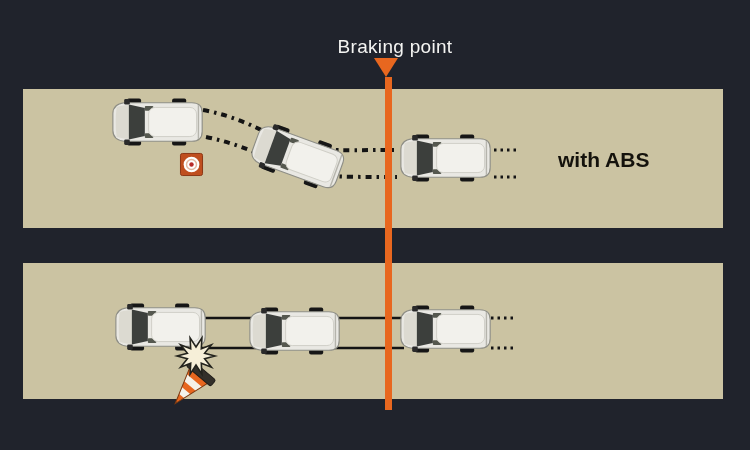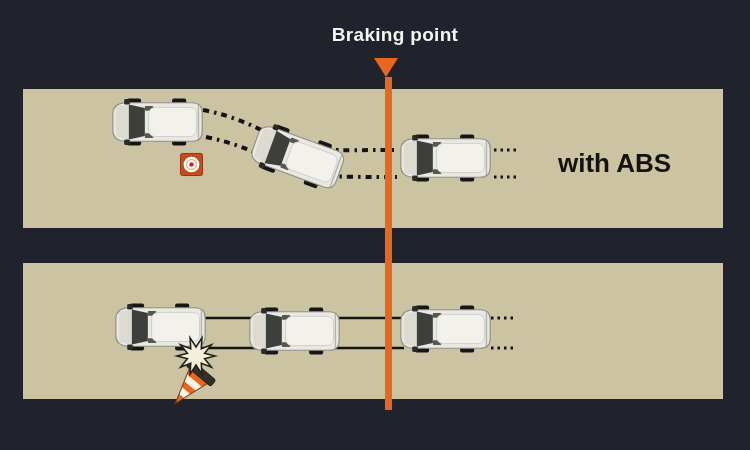--- a/index.html
+++ b/index.html
@@ -16,8 +16,8 @@
   .road.top{top:89px;height:139px;}
   .road.bottom{top:263px;height:136px;}
   .title{
-    position:absolute;left:395px;top:24px;transform:translateX(-50%);
-    color:#f4f4f2;font-size:19px;font-weight:bold;letter-spacing:.3px;
+    position:absolute;left:395px;top:36px;transform:translateX(-50%);
+    color:#f4f4f2;font-size:19px;font-weight:normal;letter-spacing:.3px;
     z-index:8;white-space:nowrap;
   }
   .bp-triangle{

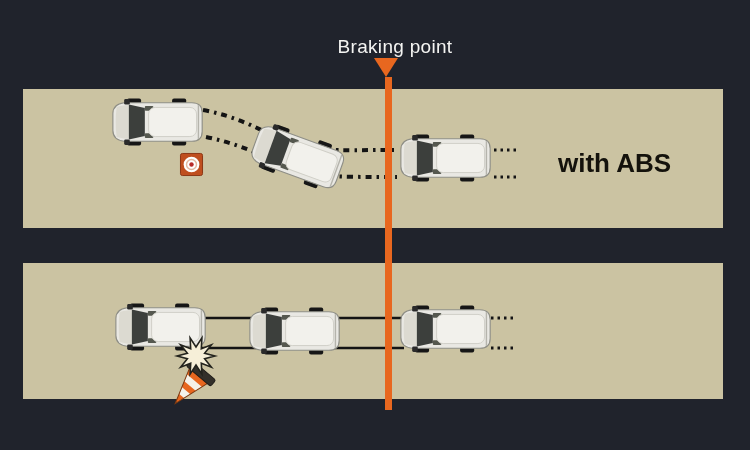--- a/index.html
+++ b/index.html
@@ -36,7 +36,7 @@
   .cone{position:absolute;left:168px;top:360px;width:44px;height:52px;z-index:6;transform:rotate(-140deg);}
   .burst{position:absolute;left:174px;top:334px;width:44px;height:44px;z-index:7;}
   .lane-label{
-    position:absolute;left:558px;color:#14120c;font-size:26px;font-weight:bold;
+    position:absolute;left:558px;color:#14120c;font-size:21px;font-weight:bold;
     z-index:2;white-space:nowrap;
   }
   .lane-label.top{top:148px;}

